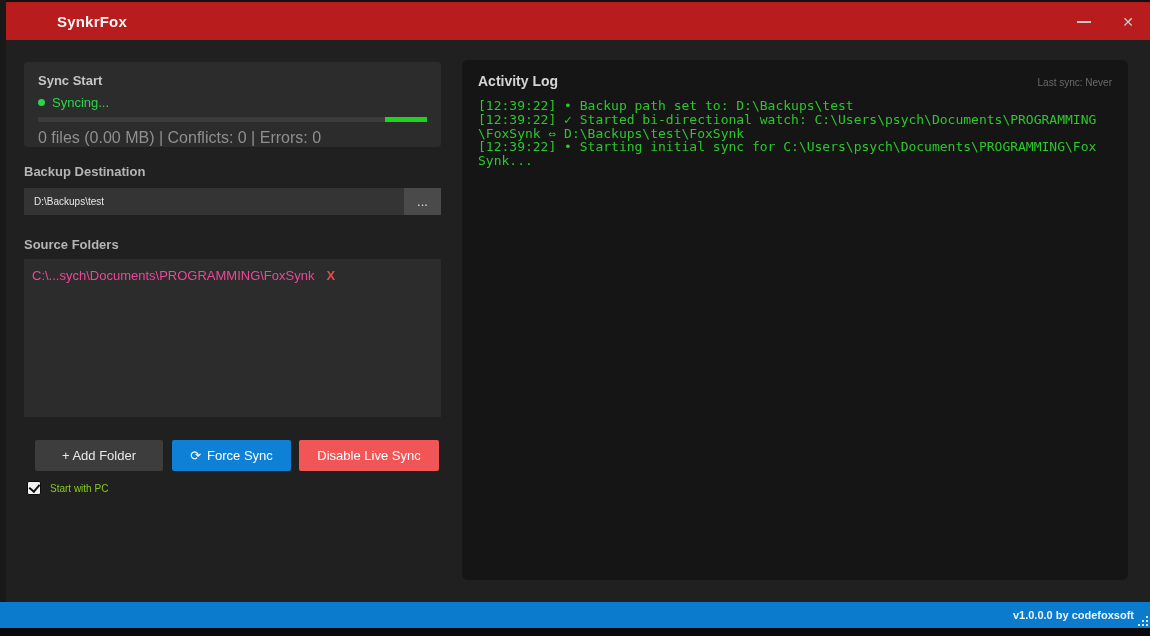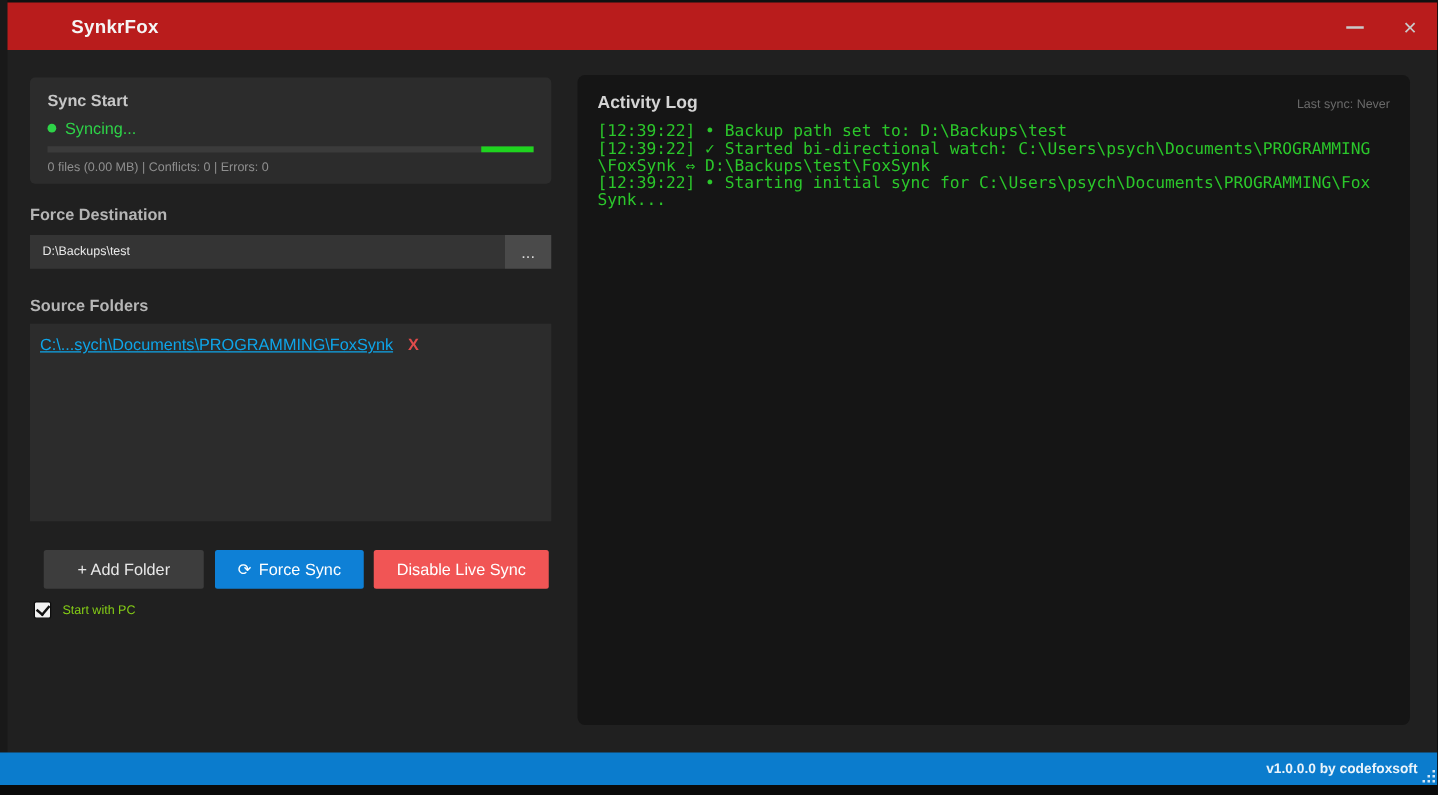--- a/index.html
+++ b/index.html
@@ -49,7 +49,7 @@
   .progress-chunk {
     position:absolute; right:0; top:0; height:100%; width:42px; background:#1fd41f;
   }
-  .sync-stats { margin-top:7px; font-size:10px; color:#8f8f8f; }
+  .sync-stats { margin-top:7px; font-size:16px; color:#8f8f8f; }
 
   .field-label { position:absolute; left:24px; font-size:13px; font-weight:bold; color:#b5b5b5; }
   .backup-label { top:164px; }

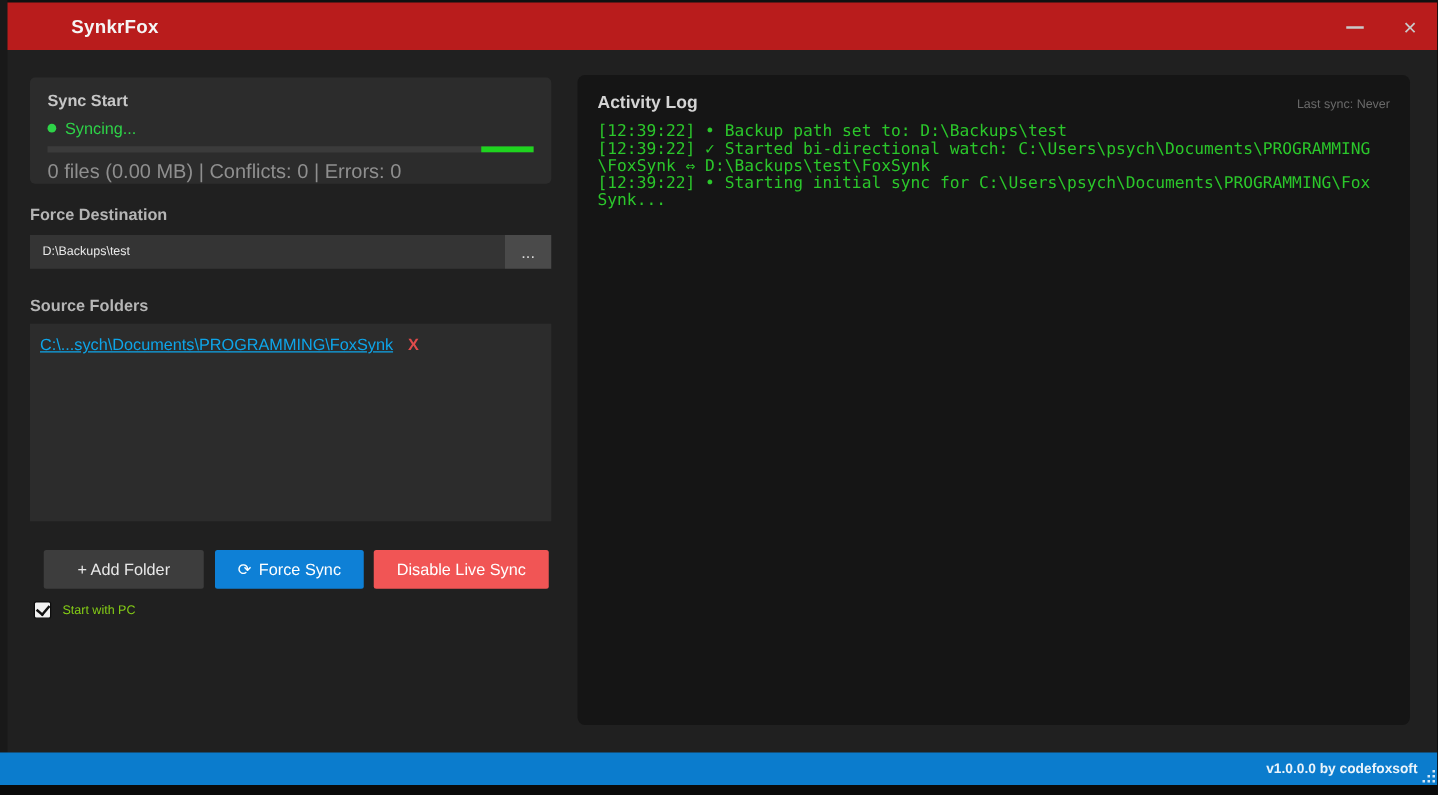--- a/index.html
+++ b/index.html
@@ -169,7 +169,7 @@
     <div class="sync-stats">0 files (0.00 MB) | Conflicts: 0 | Errors: 0</div>
   </div>
 
-  <div class="field-label backup-label">Force Destination</div>
+  <div class="field-label backup-label">Backup Destination</div>
   <div class="backup-row">
     <input class="path-input" type="text" value="D:\Backups\test" style="">
     <button class="browse-btn">...</button>

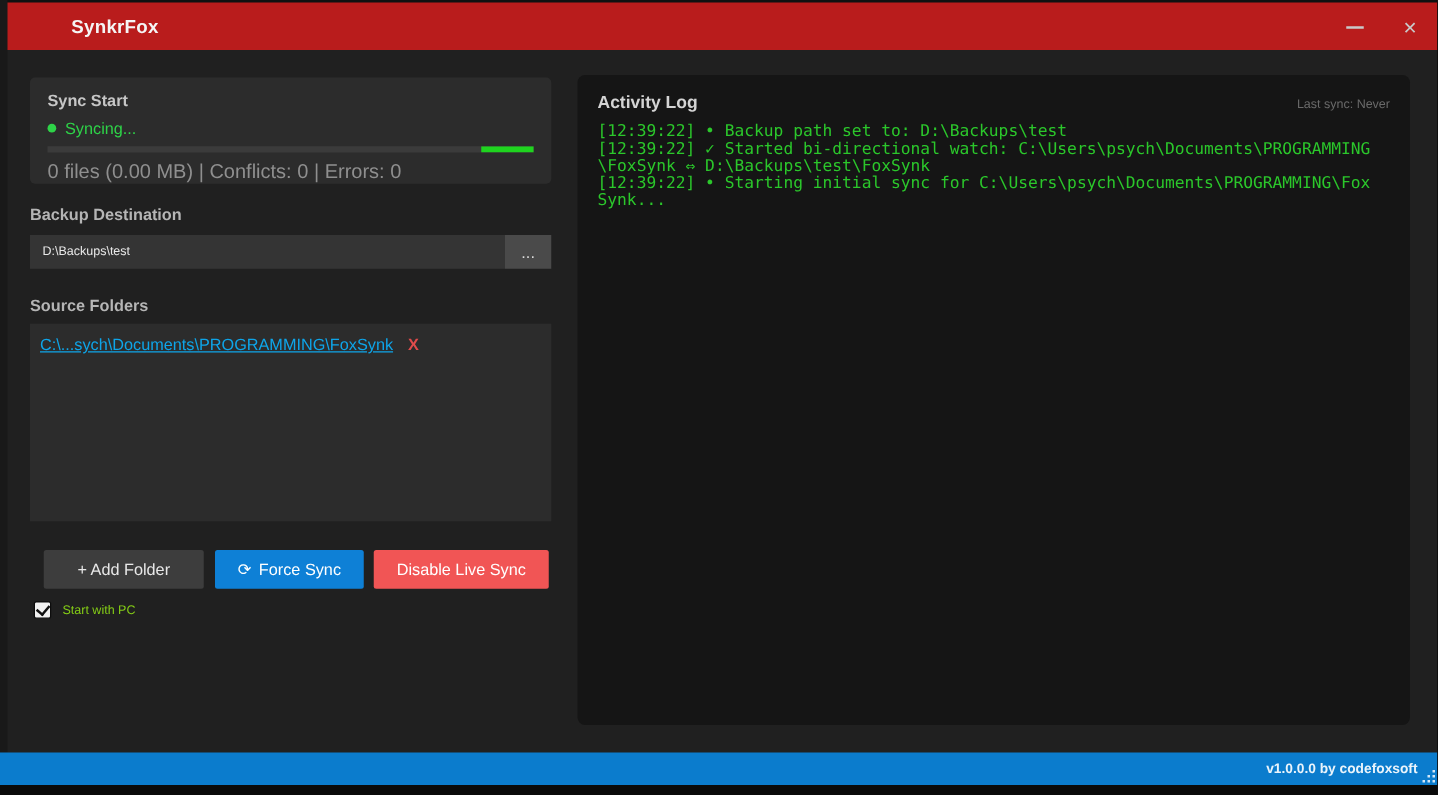--- a/index.html
+++ b/index.html
@@ -72,7 +72,7 @@
     background:#2c2c2c; padding:9px 8px; overflow:hidden;
   }
   .source-item { display:flex; align-items:center; }
-  .source-path { font-size:13px; color:#0ea5e9; white-space:nowrap;text-decoration:underline; }
+  .source-path { font-size:13px; color:#ec4899; white-space:nowrap; }
   .remove-x {
     margin-left:12px; font-size:13px; font-weight:bold; color:#e04b4b; cursor:default;
   }

